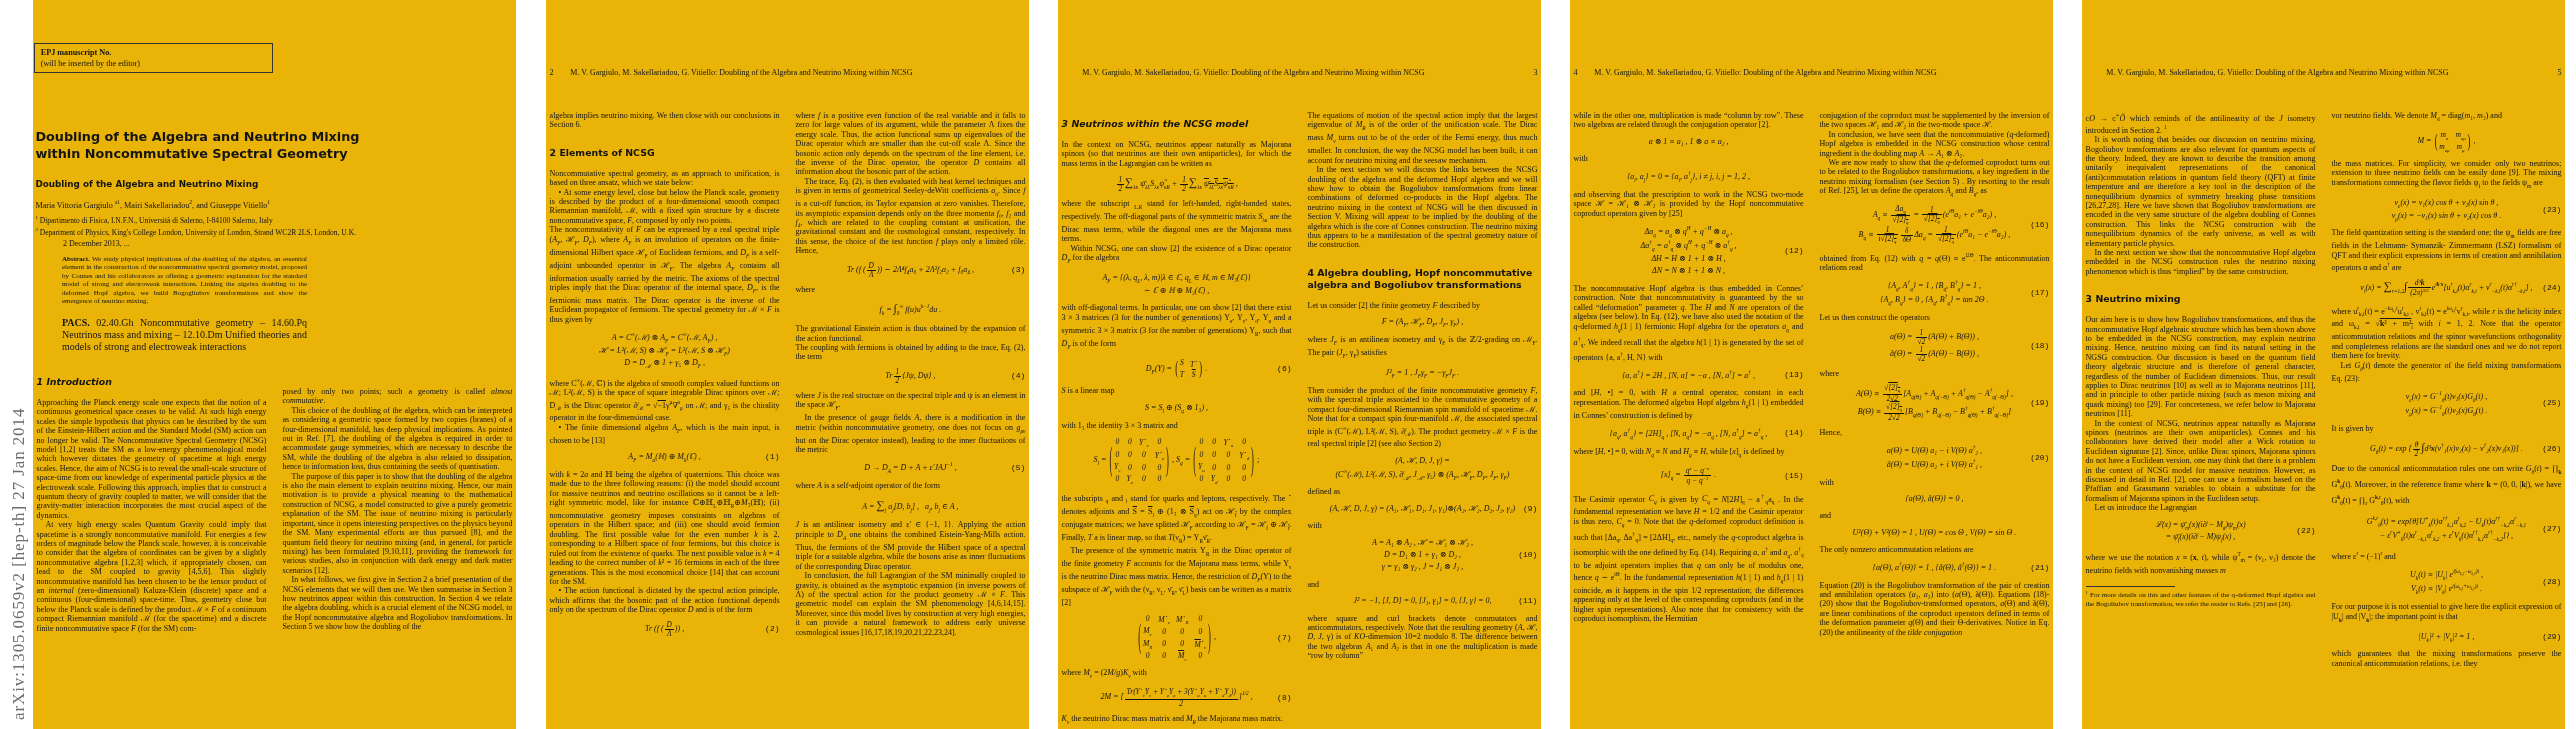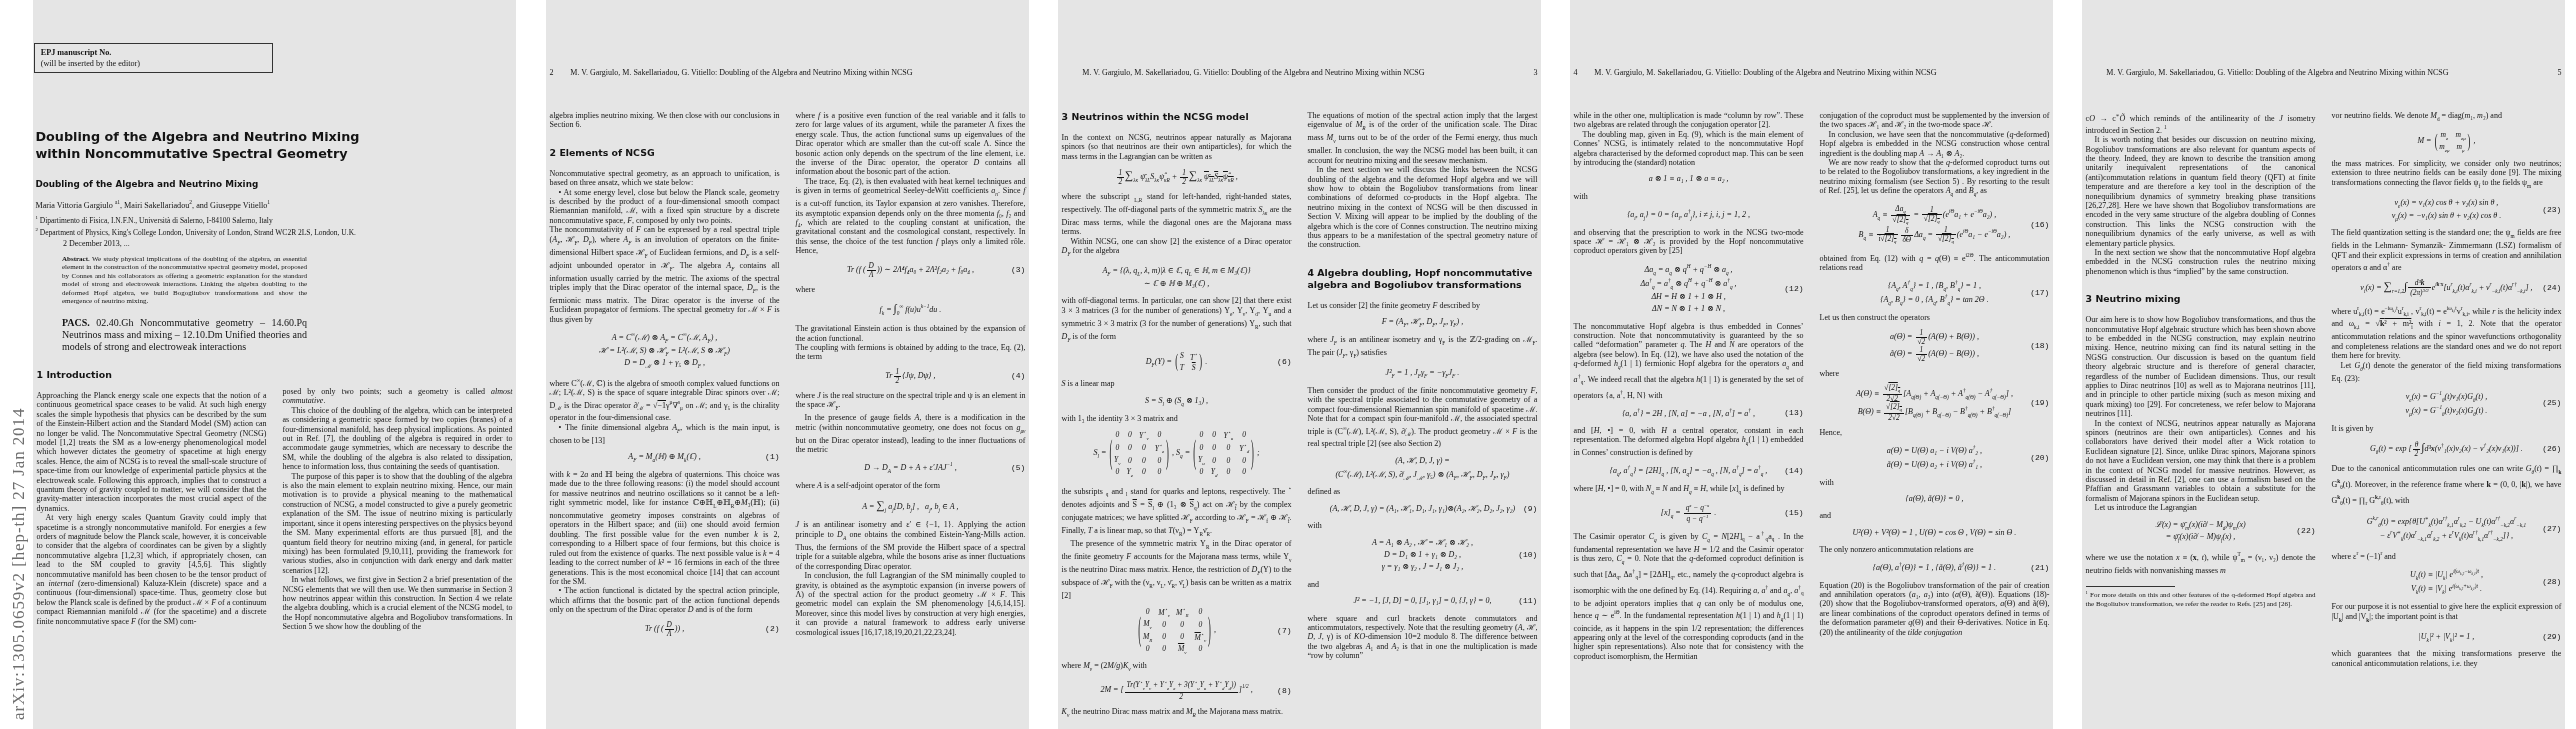--- a/index.html
+++ b/index.html
@@ -5,7 +5,7 @@
   html,body{margin:0;padding:0;background:#ffffff;}
   .canvas{position:relative;width:2576px;height:729px;background:#ffffff;overflow:hidden;
           font-family:"Liberation Serif","DejaVu Serif",serif;color:#141414;}
-  .page{position:absolute;top:0;width:483px;height:729px;background:#e5e5e5;}
+  .page{position:absolute;top:0;width:483px;height:729px;background:#eab308;}
   .p1{left:33px}.p2{left:546px}.p3{left:1058px}.p4{left:1570px}.p5{left:2082px}
 
   .watermark{position:absolute;left:8.5px;top:720px;transform:rotate(-90deg);transform-origin:left top;

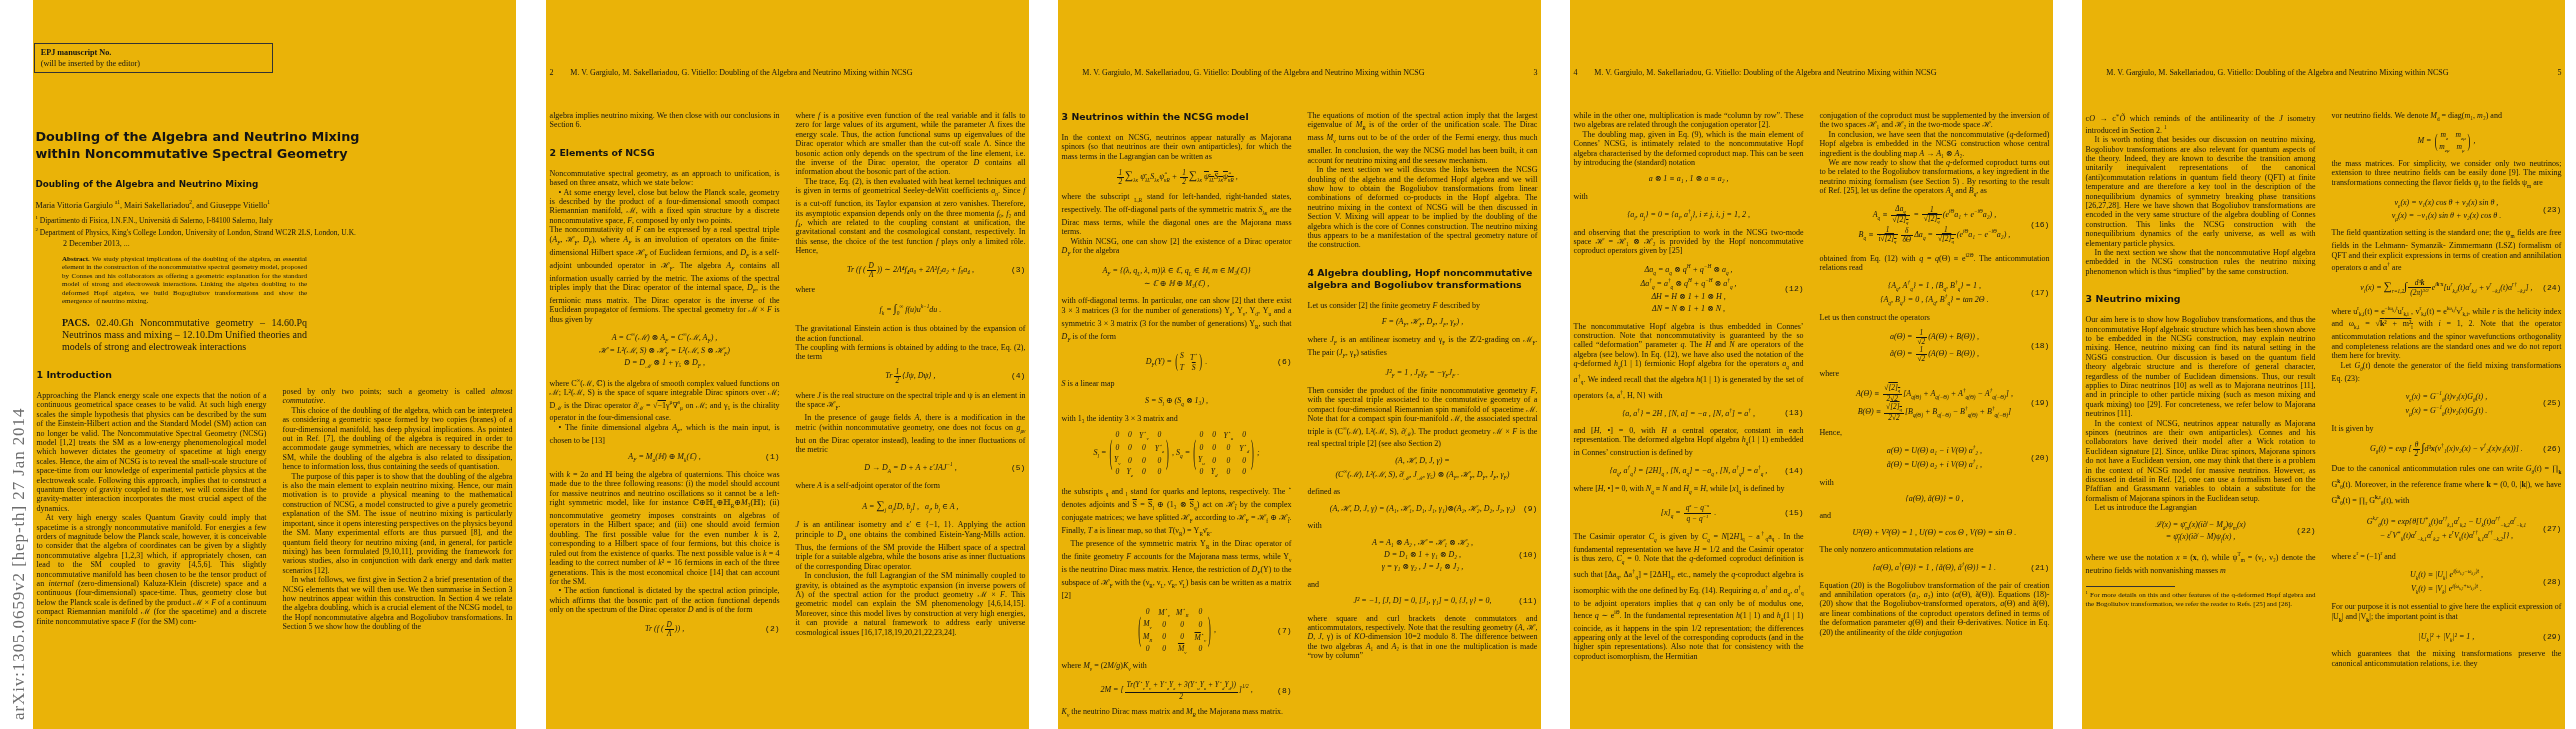--- a/index.html
+++ b/index.html
@@ -36,7 +36,7 @@
   .para.ind{text-indent:9px;}
   .h2{font-family:"DejaVu Sans","Liberation Sans",sans-serif;font-weight:700;font-size:9.4px;line-height:1.3;
       margin:17px 0 9.7px;}
-  .col .h2:first-child{margin-top:0;}
+  .col .h2:first-child{margin-top:7px;font-style:italic;}
 
   .eq{position:relative;margin:6px 0;text-align:center;font-style:italic;line-height:1.55;}
   .eq .eqbody{display:inline-block;max-width:205px;}

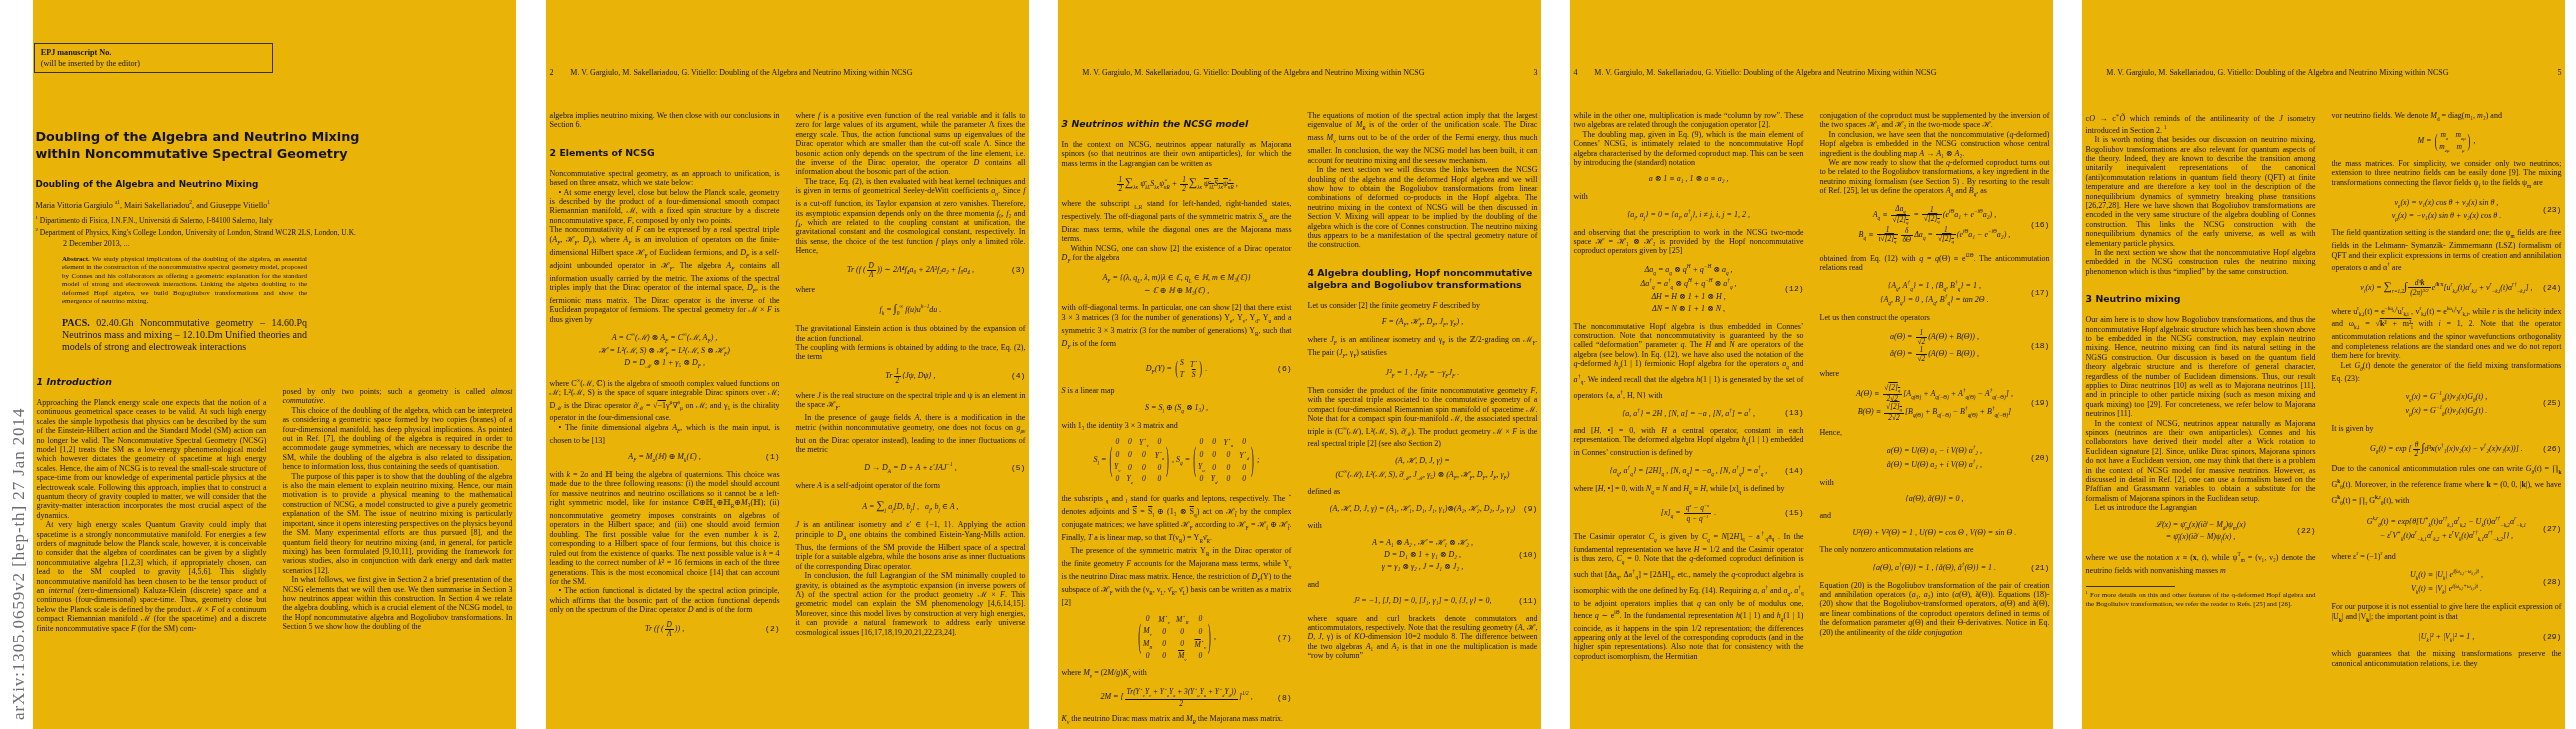--- a/index.html
+++ b/index.html
@@ -287,7 +287,6 @@
     <div class="cols">
       <div class="col">
           <div class="para">while in the other one, multiplication is made “column by row”. These two algebras are related through the conjugation operator [2].</div>
-          <div class="para ind">The doubling map, given in Eq. (9), which is the main element of Connes’ NCSG, is intimately related to the noncommutative Hopf algebra characterised by the deformed coproduct map. This can be seen by introducing the (standard) notation</div>
           <div class="eq"><span class="eqbody"><span>a ⊗ 1 ≡ a₁ ,  1 ⊗ a ≡ a₂ ,</span></span></div>
           <div class="para">with</div>
           <div class="eq"><span class="eqbody"><span>{a<sub>i</sub>, a<sub>j</sub>} = 0 = {a<sub>i</sub>, a<sup>†</sup><sub>j</sub>},  i ≠ j,  i, j = 1, 2 ,</span></span></div>

